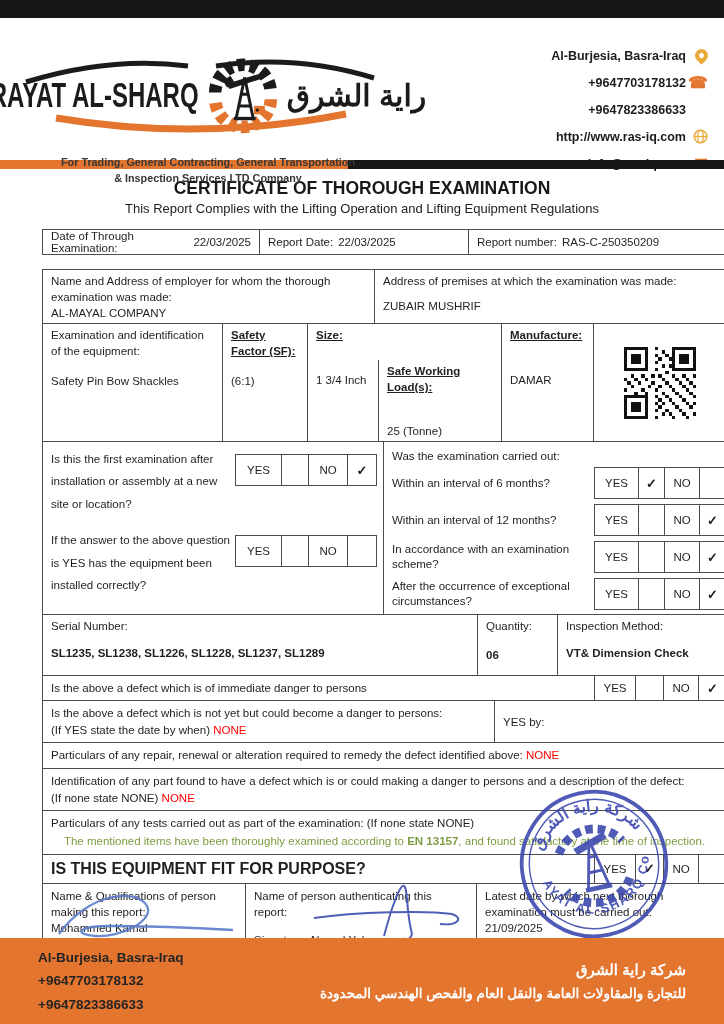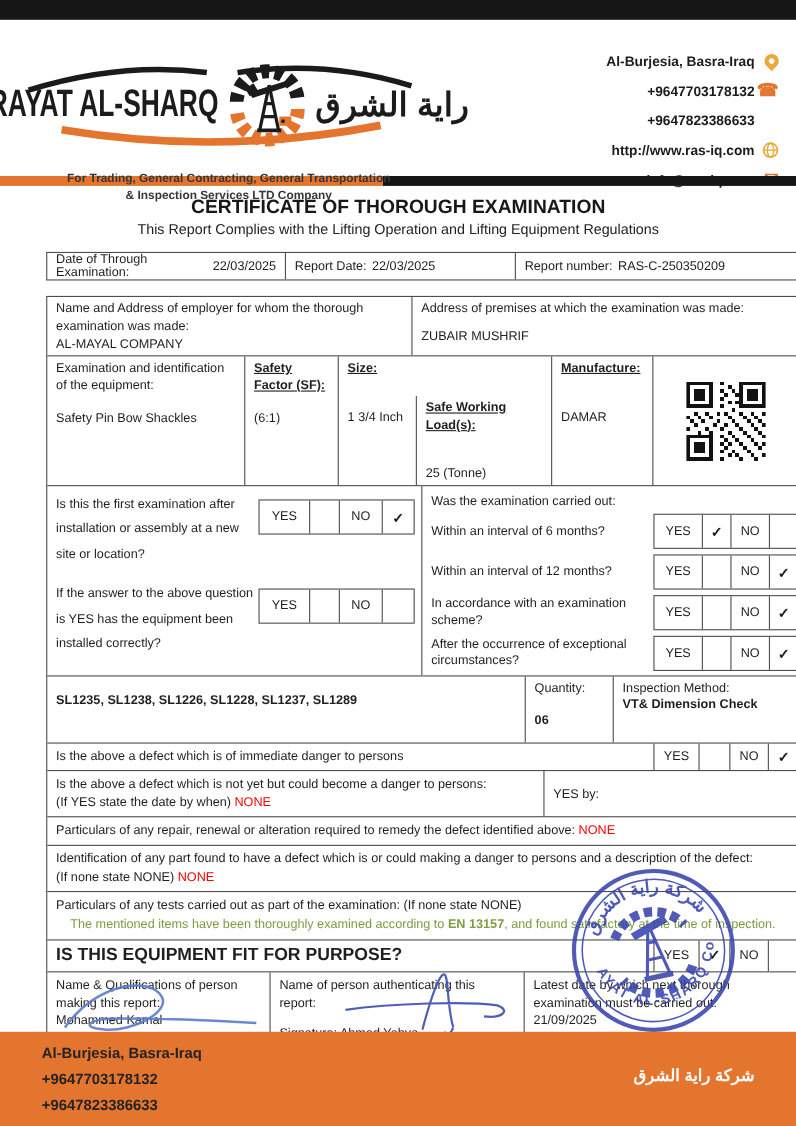--- a/index.html
+++ b/index.html
@@ -327,6 +327,7 @@
 
       <div class="row rowD">
         <div class="cell d1">
+          <div class="lbl">Serial Number:</div>
           <div class="val bold" style="margin-top:12px">SL1235, SL1238, SL1226, SL1228, SL1237, SL1289</div>
         </div>
         <div class="cell d2">

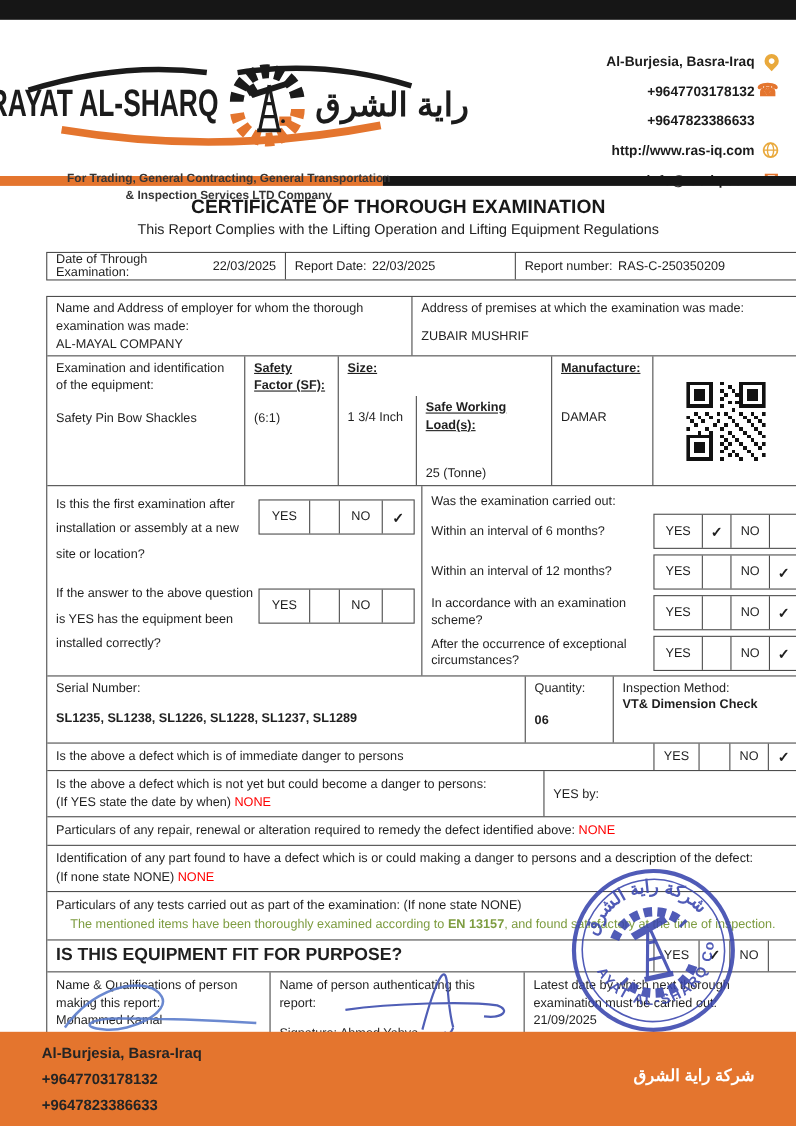--- a/index.html
+++ b/index.html
@@ -336,7 +336,7 @@
         </div>
         <div class="cell d3">
           <div class="lbl">Inspection Method:</div>
-          <div class="val bold" style="margin-top:0">VT&amp; Dimension Check</div>
+          <div class="val bold" style="margin-top:12px">VT&amp; Dimension Check</div>
         </div>
       </div>
 

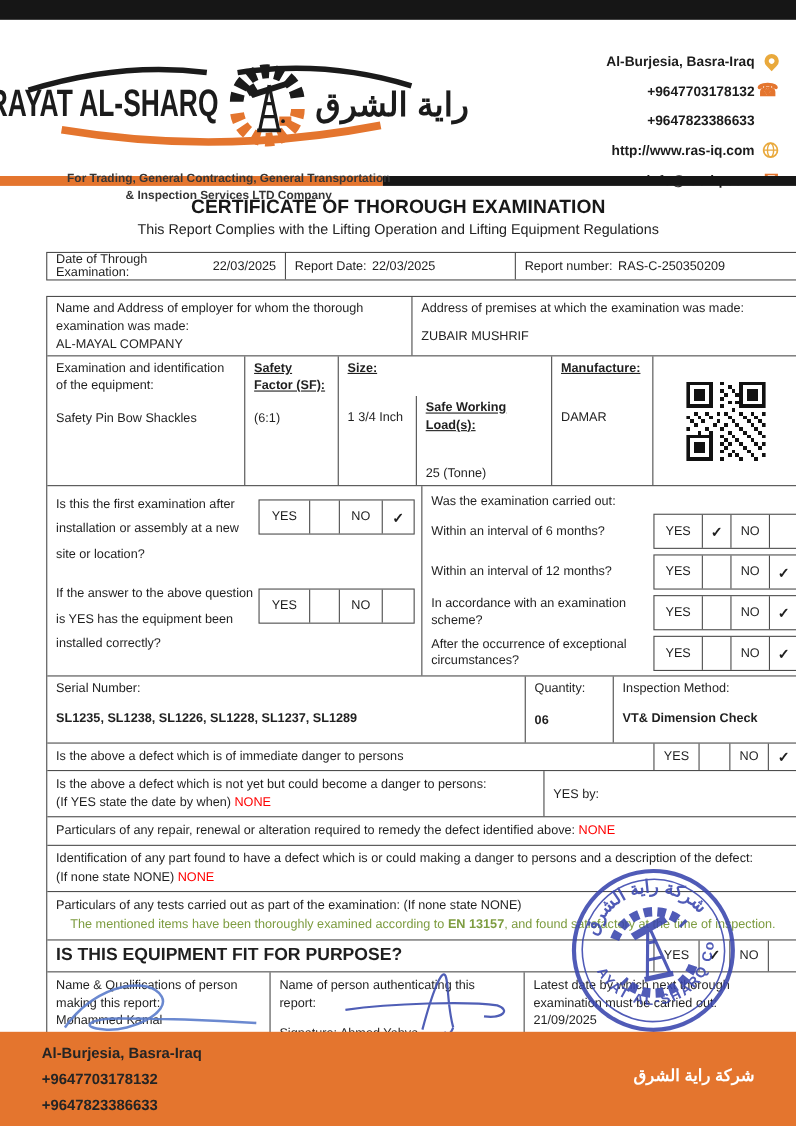--- a/index.html
+++ b/index.html
@@ -449,6 +449,7 @@
     </div>
     <div class="f-right">
       <div class="f-ar1">شركة راية الشرق</div>
+      <div class="f-ar2">للتجارة والمقاولات العامة والنقل العام والفحص الهندسي المحدودة</div>
     </div>
   </footer>
 

